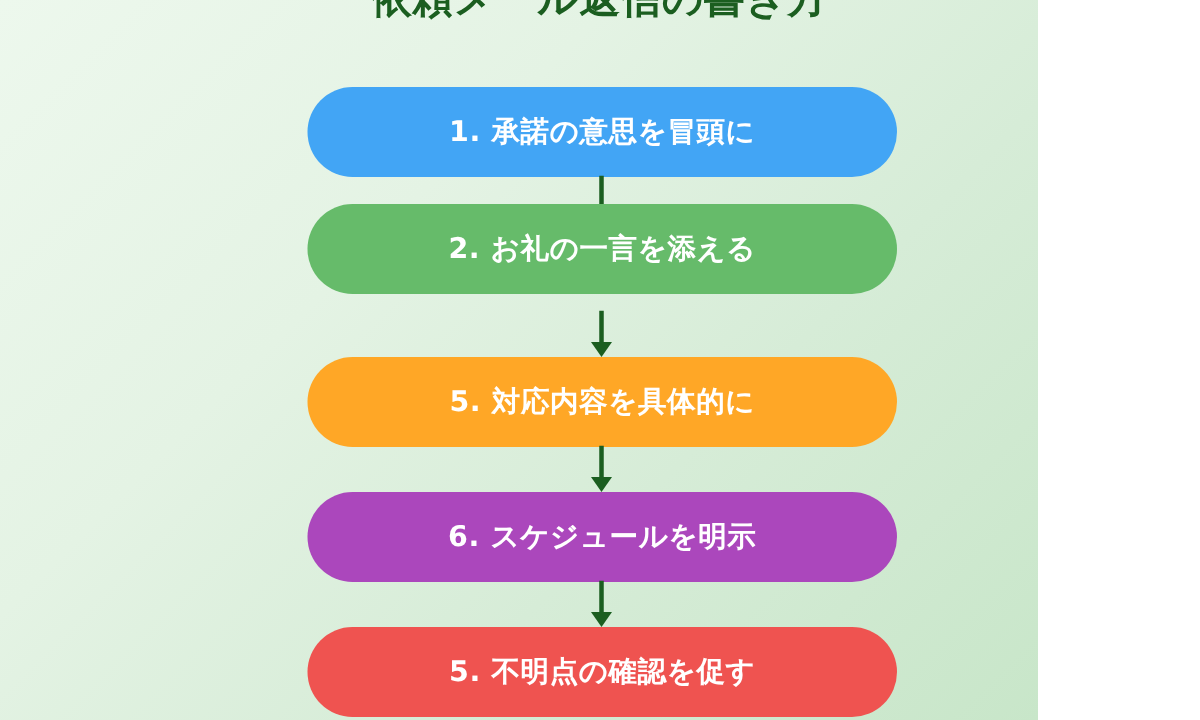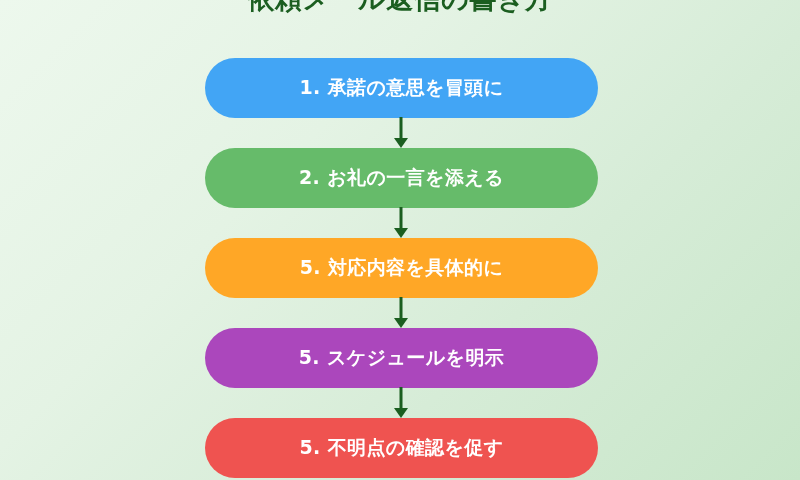--- a/index.html
+++ b/index.html
@@ -15,7 +15,7 @@
   }
   #canvas {
     position: relative;
-    width: 800px;
+    width: 692px;
     height: 480px;
     background: linear-gradient(135deg, #edf8ed 0%, #e4f3e4 35%, #d6ecd7 65%, #c8e6c9 100%);
     overflow: hidden;

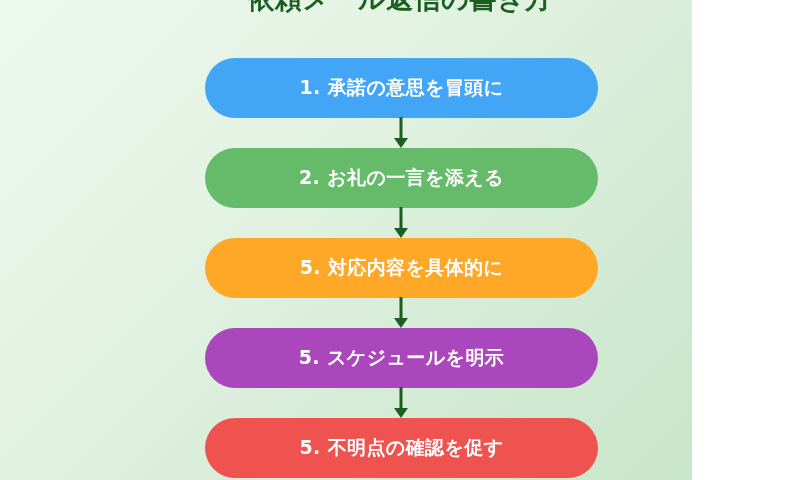--- a/index.html
+++ b/index.html
@@ -49,7 +49,7 @@
     box-sizing: border-box;
   }
   .node-1 { top: 58px;  background: #42a5f5; }
-  .node-2 { top: 148px; background: #66bb6a; }
+  .node-2 { top: 136px; background: #66bb6a; }
   .node-3 { top: 238px; background: #ffa726; }
   .node-4 { top: 328px; background: #ab47bc; }
   .node-5 { top: 418px; background: #ef5350; align-items: center; }

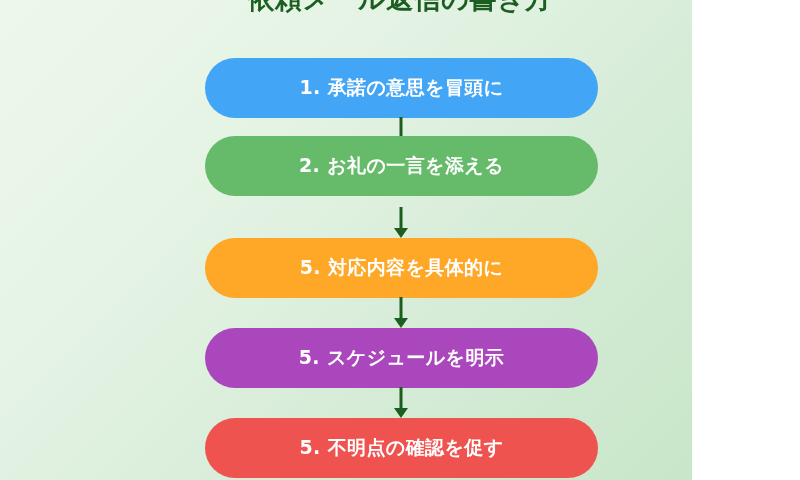--- a/index.html
+++ b/index.html
@@ -100,7 +100,7 @@
   </svg>
 
   <div class="node node-4">
-    <span>5. スケジュールを明示</span>
+    <span>6. スケジュールを明示</span>
   </div>
 
   <svg class="arrow arrow-4" viewBox="0 0 22 32" xmlns="http://www.w3.org/2000/svg">

